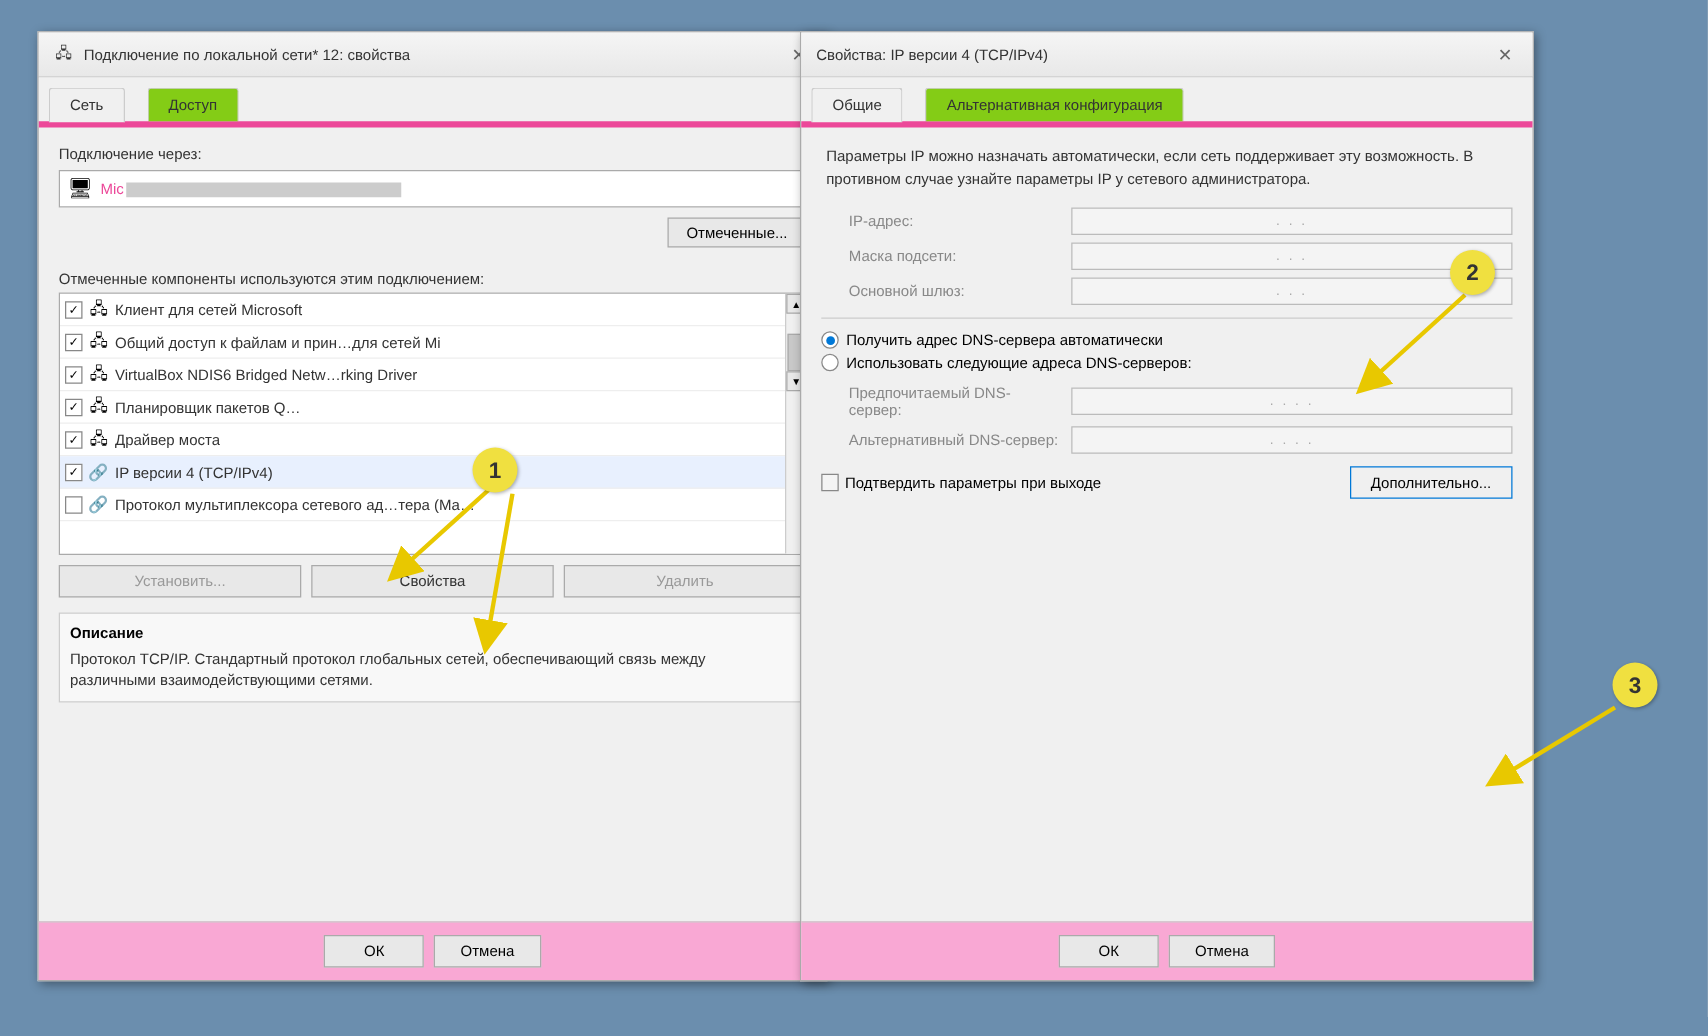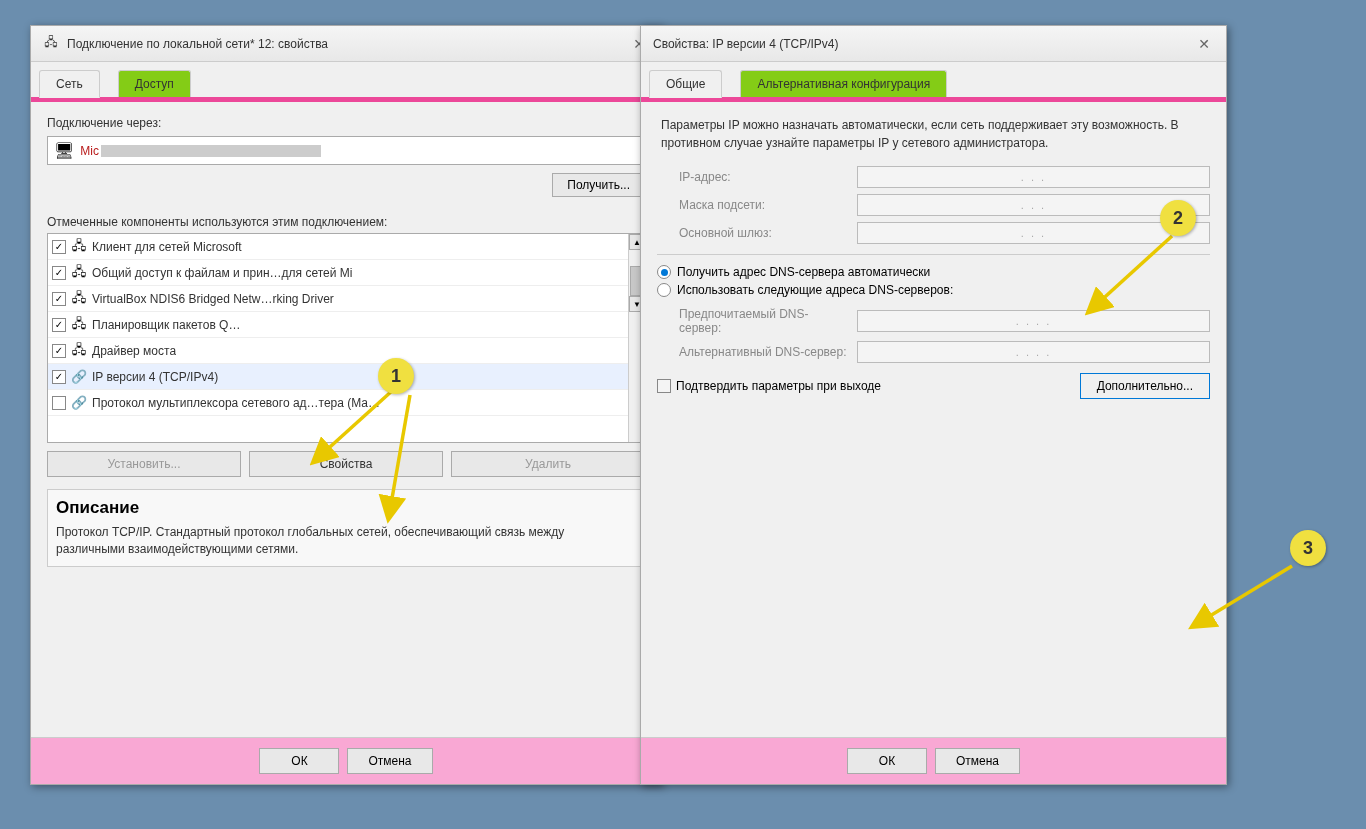--- a/index.html
+++ b/index.html
@@ -141,7 +141,7 @@
     }
     .adapter-name {
       font-size: 12px;
-      color: #b91c1c;
+      color: #ec4899;
       flex: 1;
       overflow: hidden;
       white-space: nowrap;

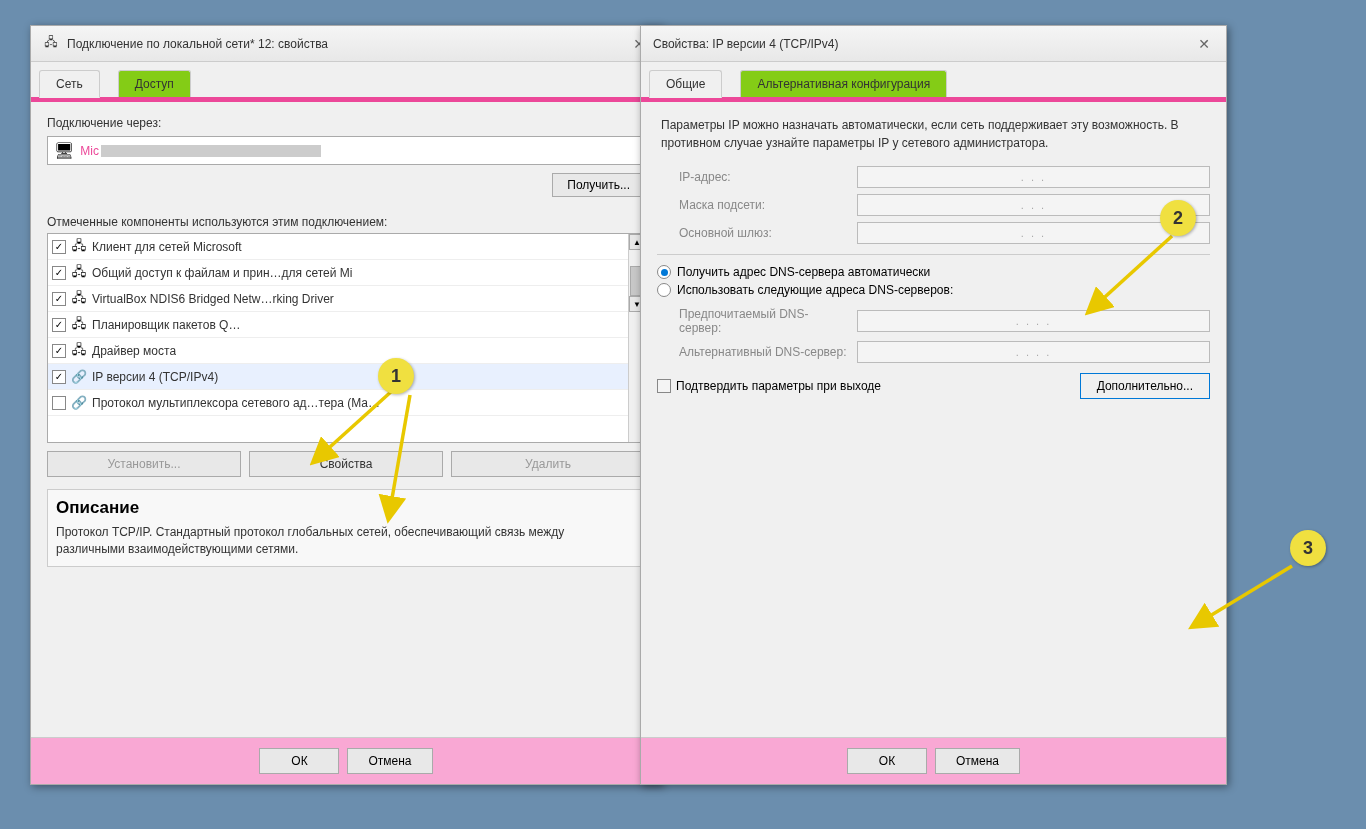--- a/index.html
+++ b/index.html
@@ -452,7 +452,7 @@
         </span>
       </div>
       <div class="configure-row">
-        <button class="configure-btn">Получить...</button>
+        <button class="configure-btn">Отмеченные...</button>
       </div>
 
       <div class="components-label">Отмеченные компоненты используются этим подключением:</div>

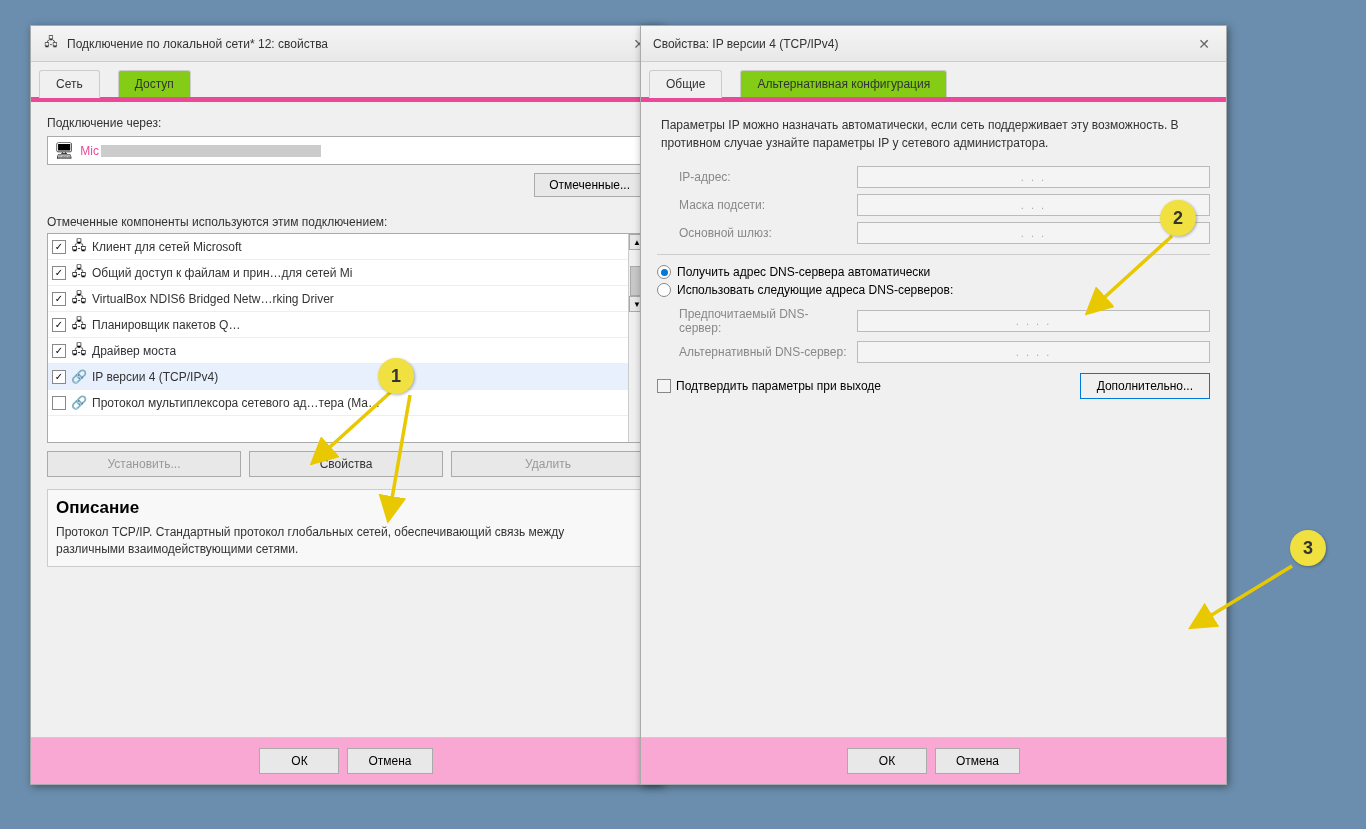--- a/index.html
+++ b/index.html
@@ -276,7 +276,7 @@
     }
     .description-title {
       font-weight: bold;
-      font-size: 17px;
+      font-size: 12px;
       margin-bottom: 6px;
     }
     .description-text {

